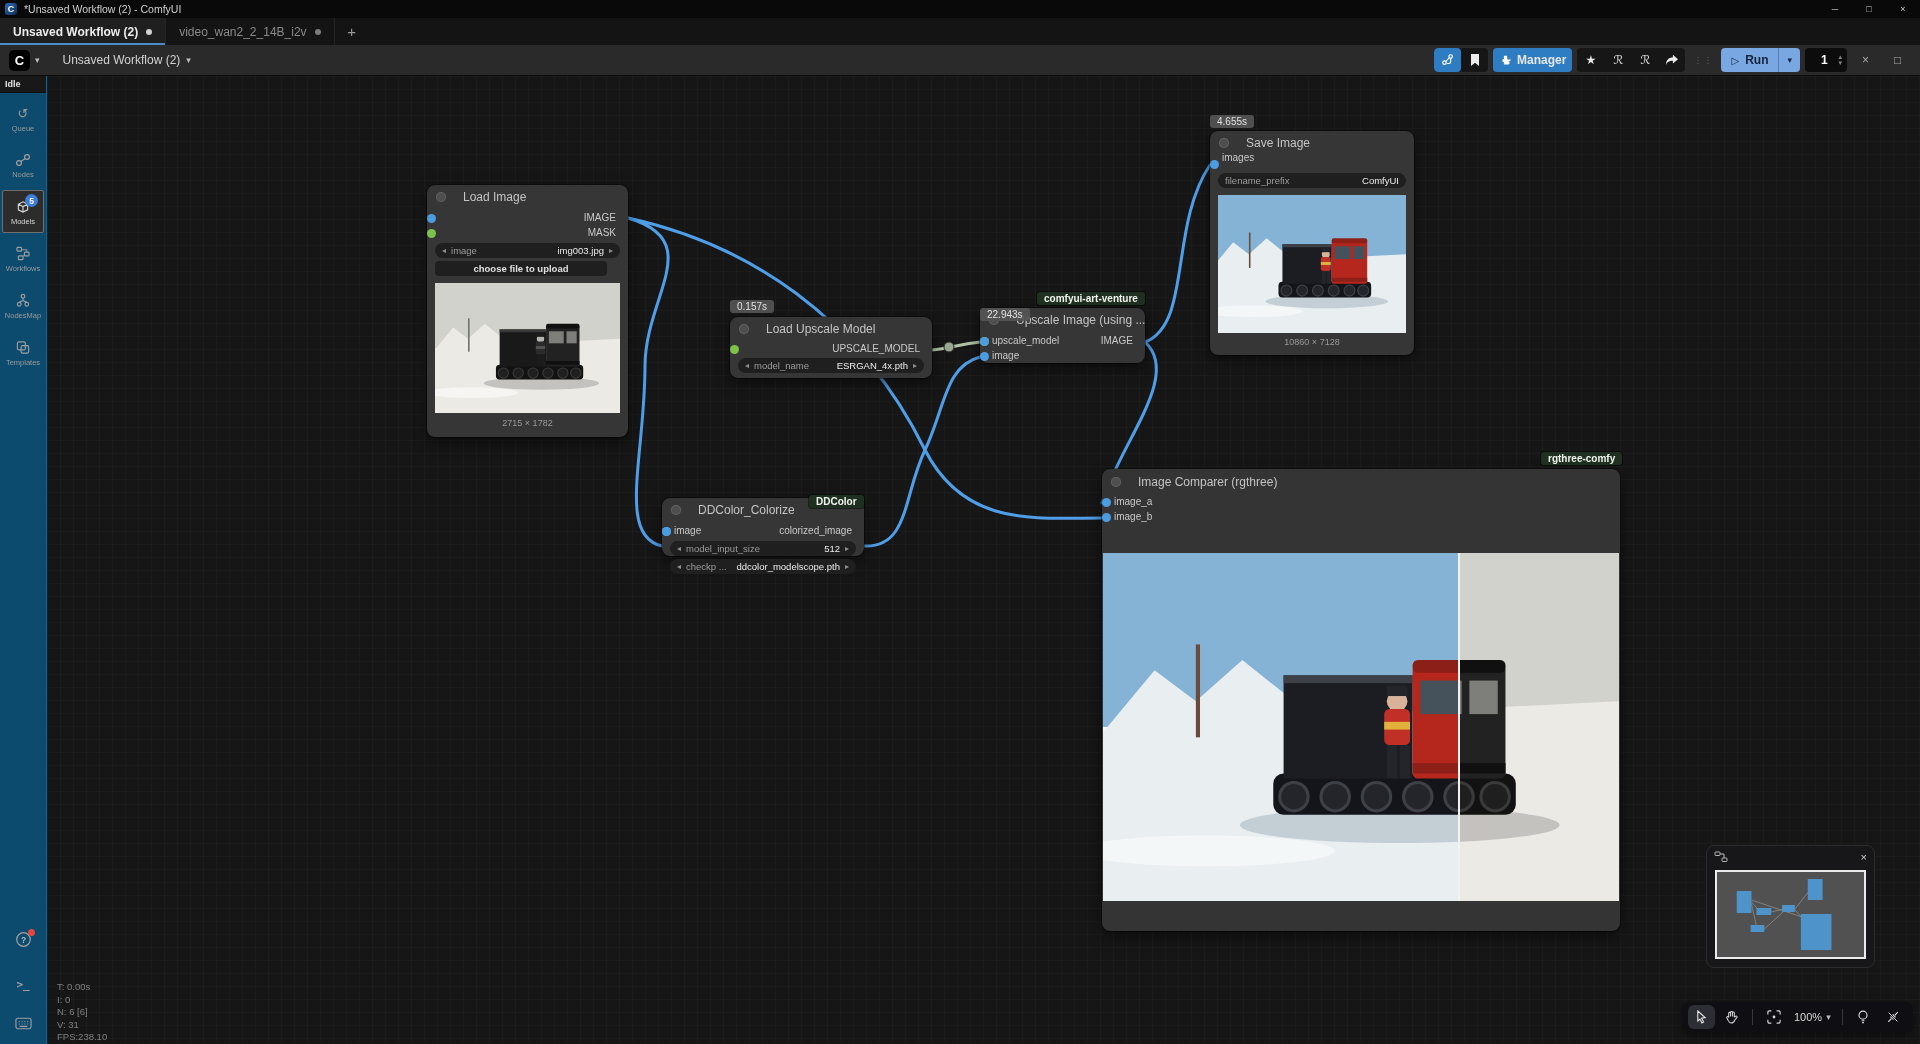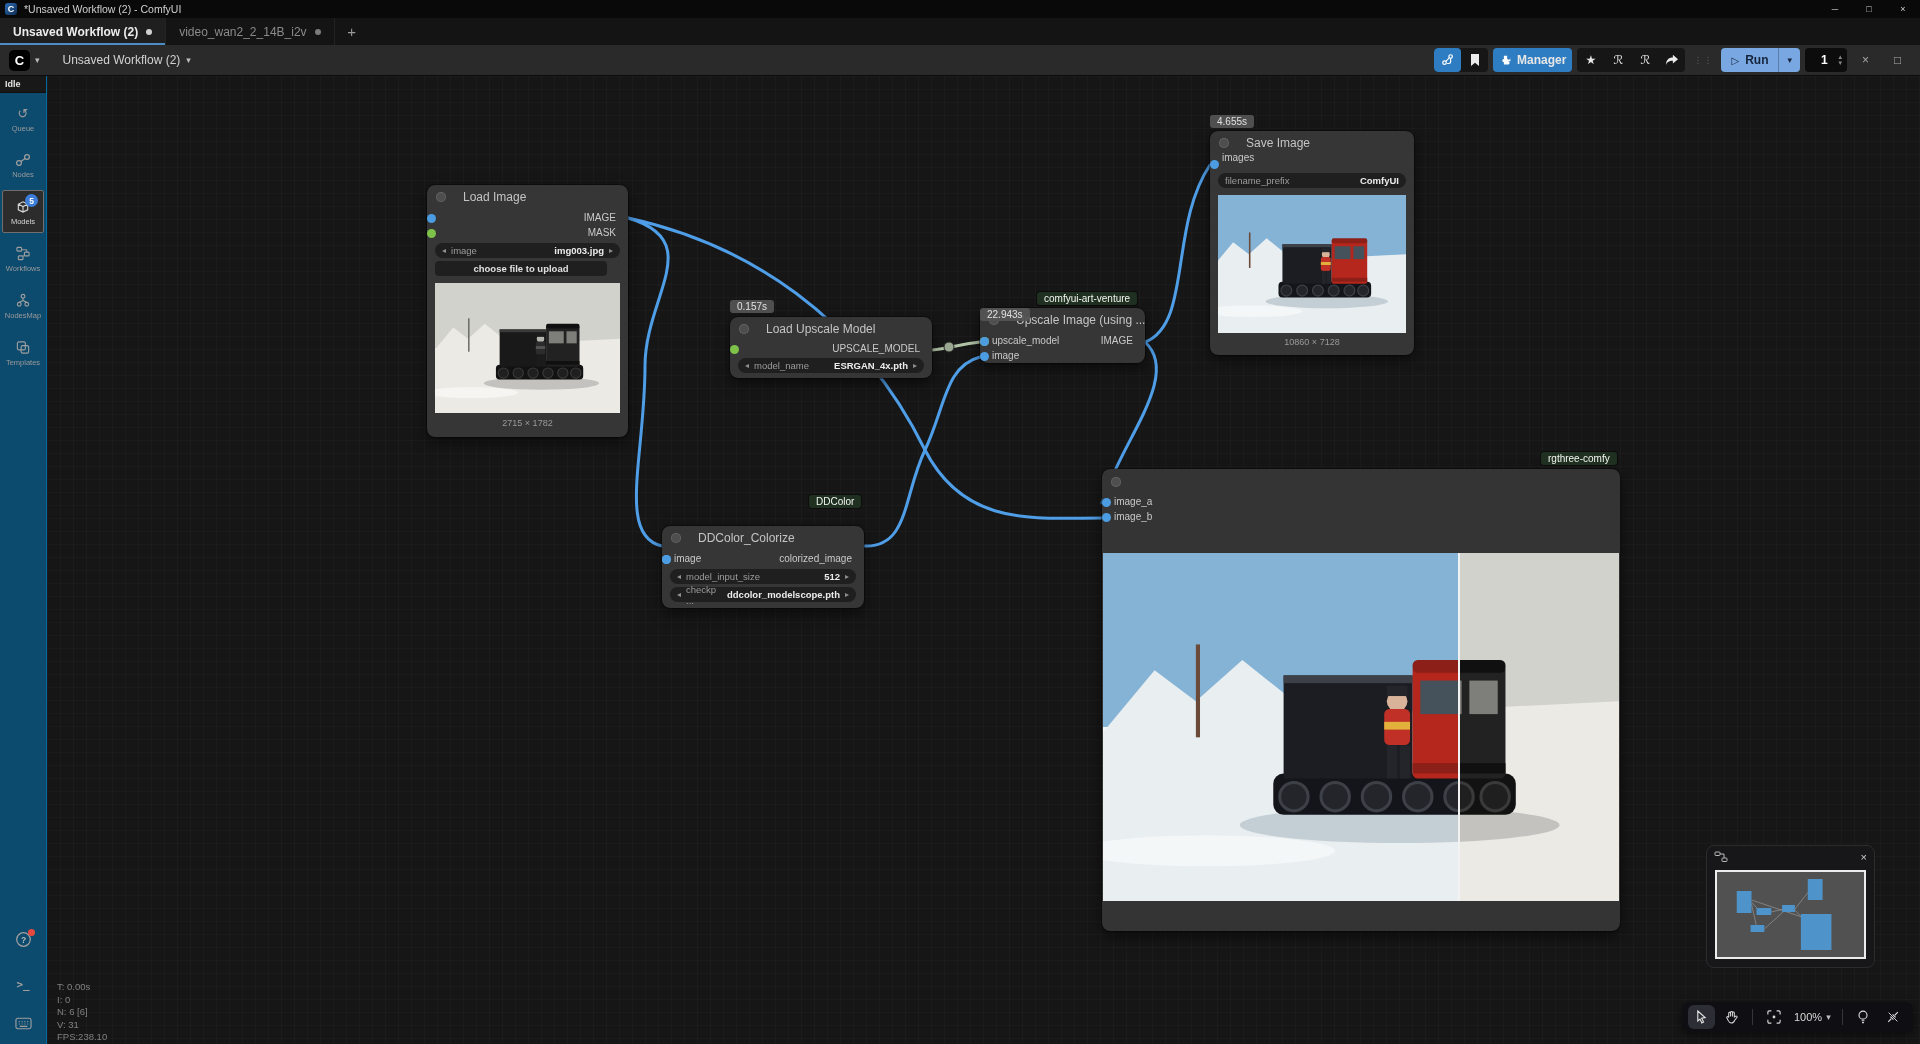--- a/index.html
+++ b/index.html
@@ -79,7 +79,7 @@
   .dot.blue{background:#4c9ce2}.dot.green{background:#7ec24a}
   .widget{position:absolute;height:15px;background:#1f1f1f;border-radius:8px;display:flex;
     align-items:center;font-size:9.5px;color:#9c9c9c;padding:0 7px;gap:5px}
-  .wval{margin-left:auto;color:#ececec;font-weight:700}
+  .wval{margin-left:auto;color:#ececec;font-weight:400}
   .warr{color:#8f8f8f;font-size:8px;line-height:1}
   .nbutton{position:absolute;height:15px;background:#1f1f1f;border-radius:4px;display:flex;
     align-items:center;justify-content:center;font-size:9.5px;color:#e0e0e0;font-weight:700}

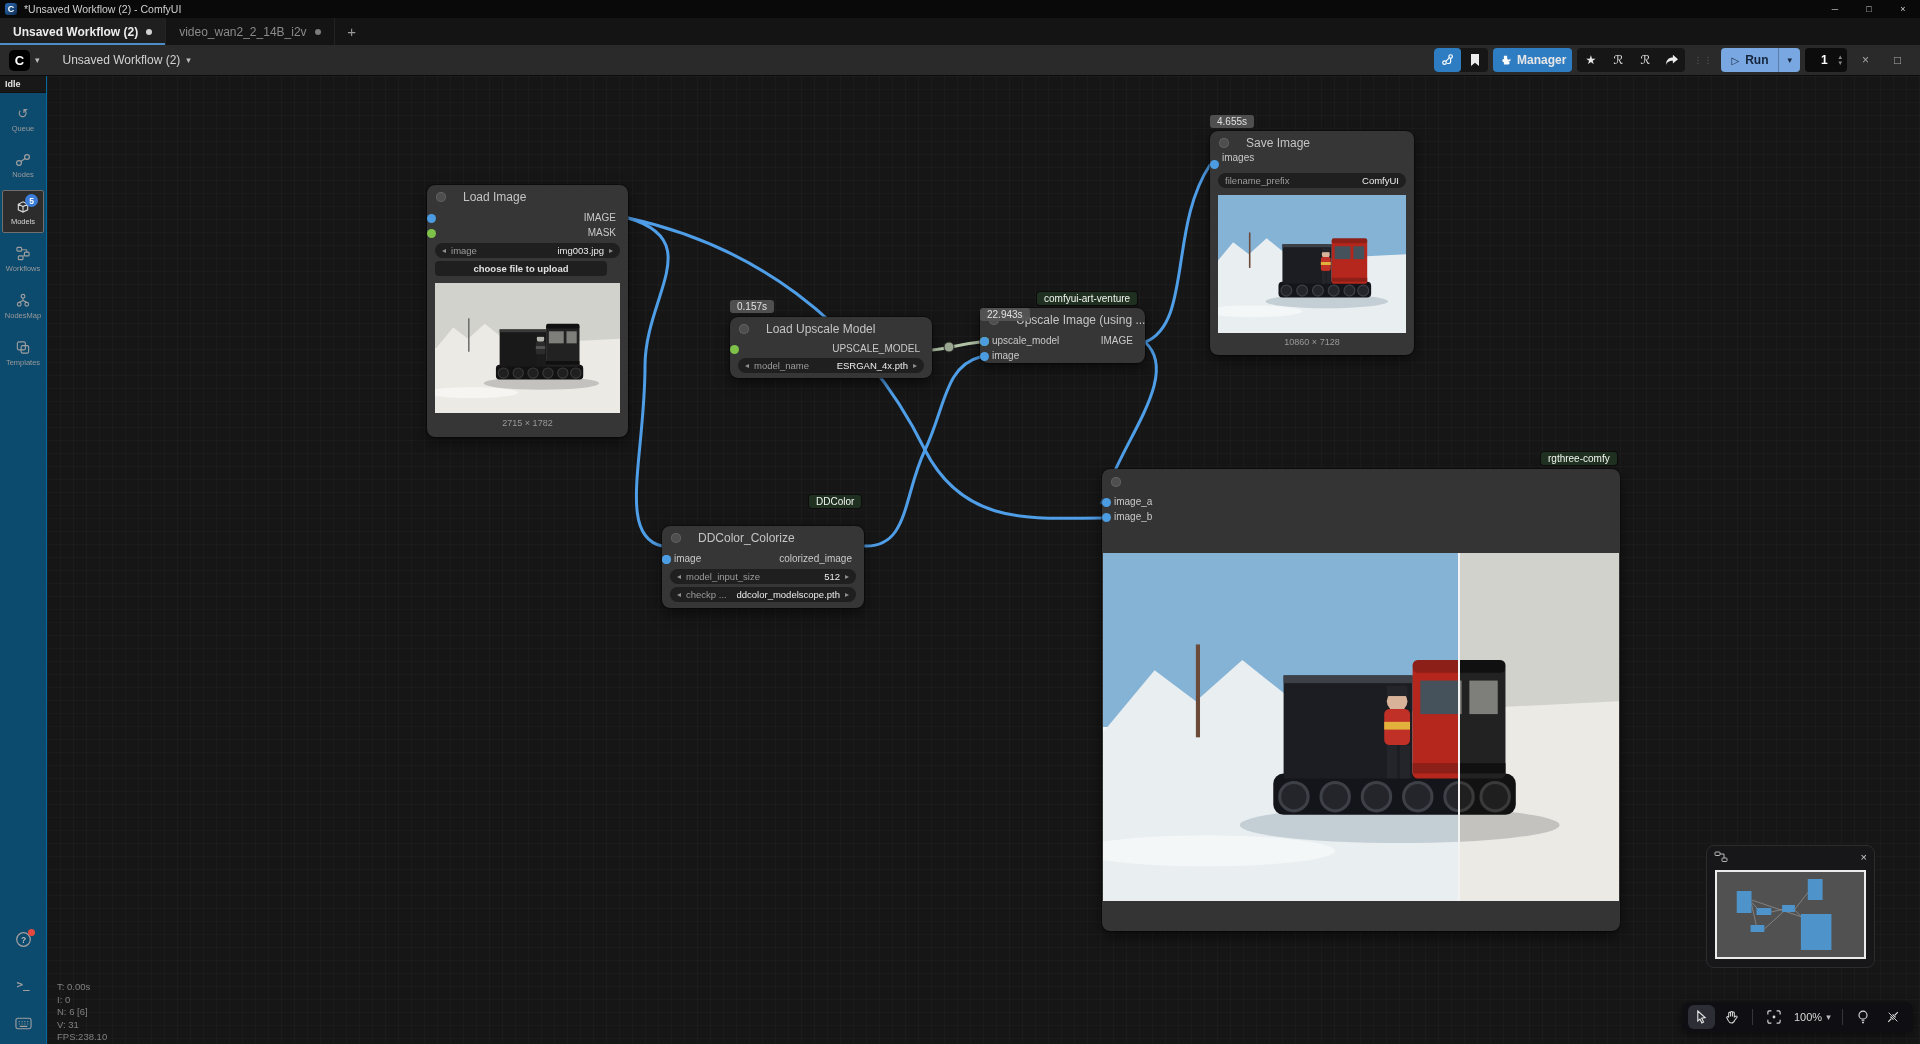--- a/index.html
+++ b/index.html
@@ -87,7 +87,7 @@
   .ncaption{position:absolute;left:0;right:0;text-align:center;font-size:9px;color:#9a9a9a}
   .badge{position:absolute;font-size:10px;padding:1px 7px;border-radius:3px;white-space:nowrap;z-index:4}
   .badge.time{background:rgba(84,84,84,.93);color:#e0e0e0}
-  .badge.vendor{background:#1f3020;color:#f1f5ef;font-weight:400;box-shadow:0 0 0 1px rgba(0,0,0,.45)}
+  .badge.vendor{background:#1f3020;color:#f1f5ef;font-weight:700;box-shadow:0 0 0 1px rgba(0,0,0,.45)}
   .cmp-divider{position:absolute;top:0;bottom:0;width:2px;background:#f2f2f2;z-index:2}
 
   .stats{position:absolute;left:10px;top:905px;font-size:9.5px;color:#818181;line-height:12.5px;z-index:2}

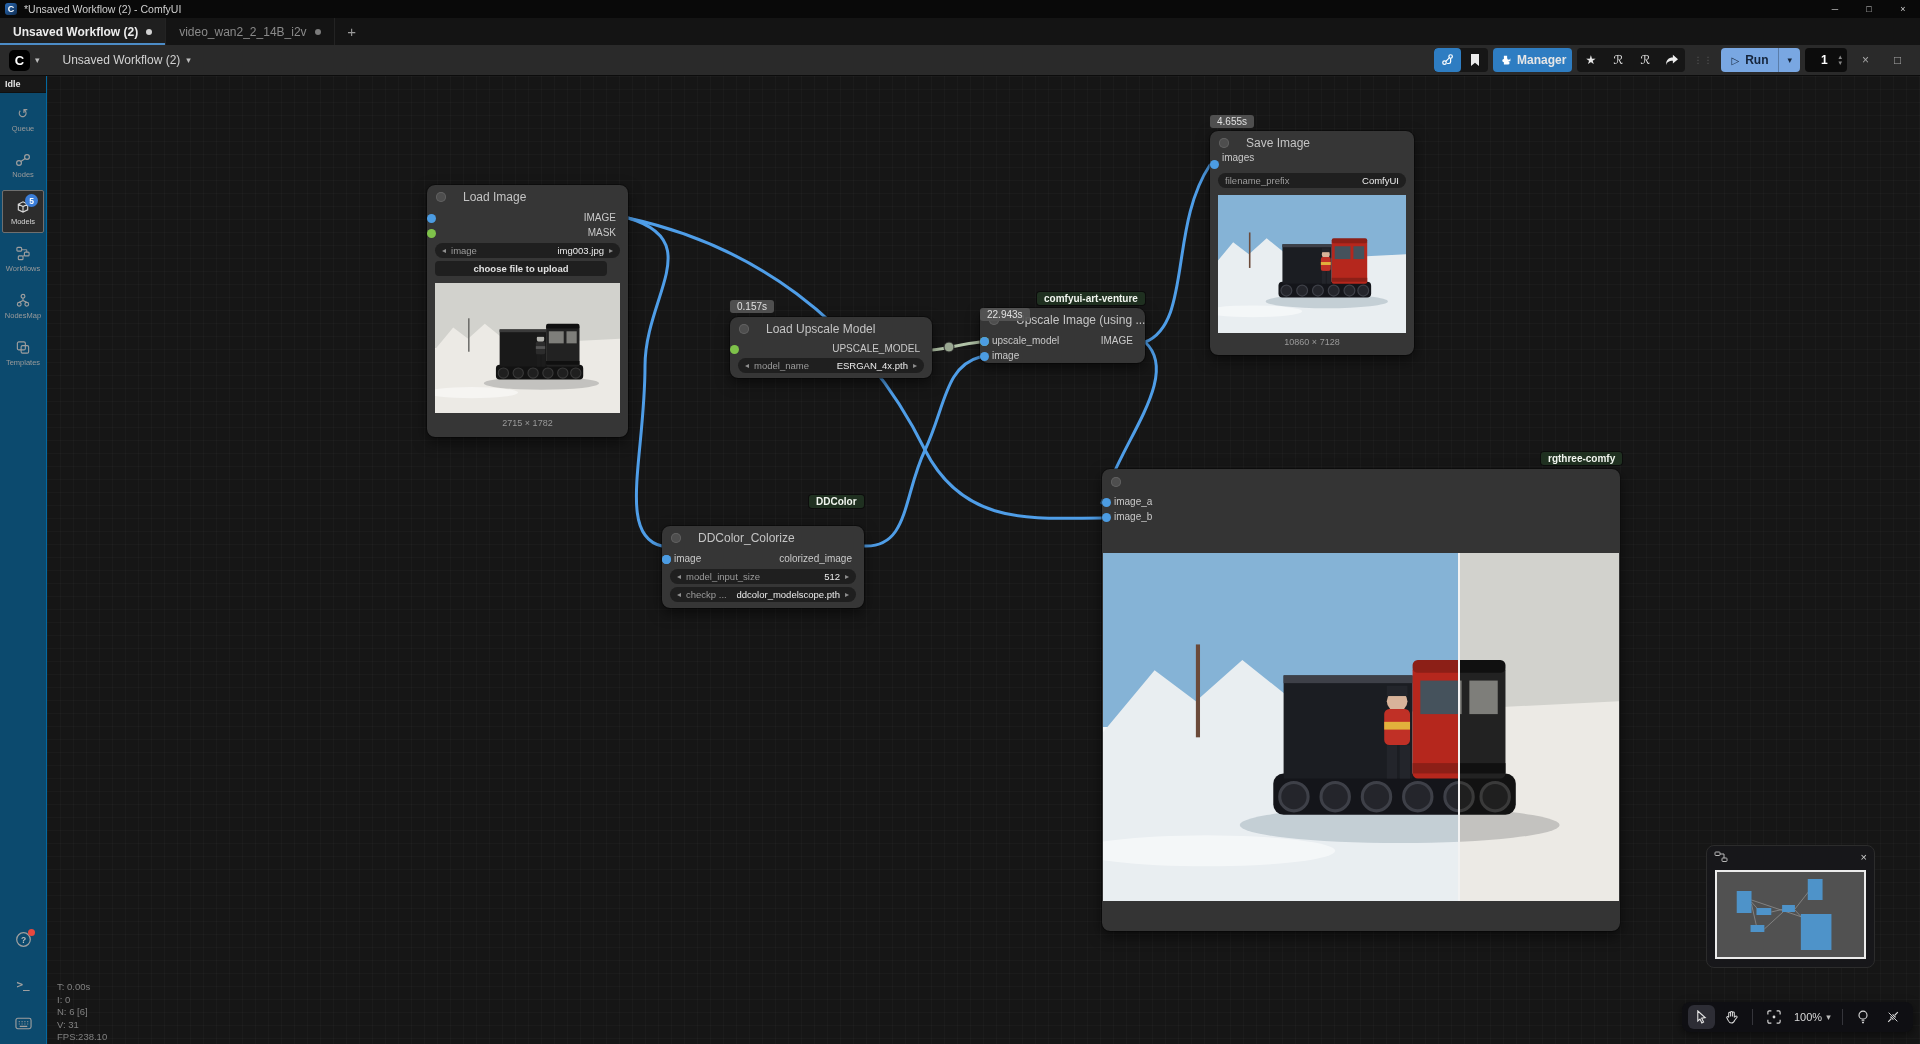--- a/index.html
+++ b/index.html
@@ -426,6 +426,7 @@
 
     <div class="badge vendor" style="left:1494px;top:376px">rgthree-comfy</div>
     <div class="node" style="left:1055px;top:393px;width:518px;height:462px;background:#343434">
+      <div class="nheader" style="height:26px;line-height:26px">Image Comparer (rgthree)</div>
       <span class="ndot" style="top:8px"></span>
       <span class="dot blue in" style="top:29px"></span>
       <span class="slot-label" style="left:12px;top:27px">image_a</span>

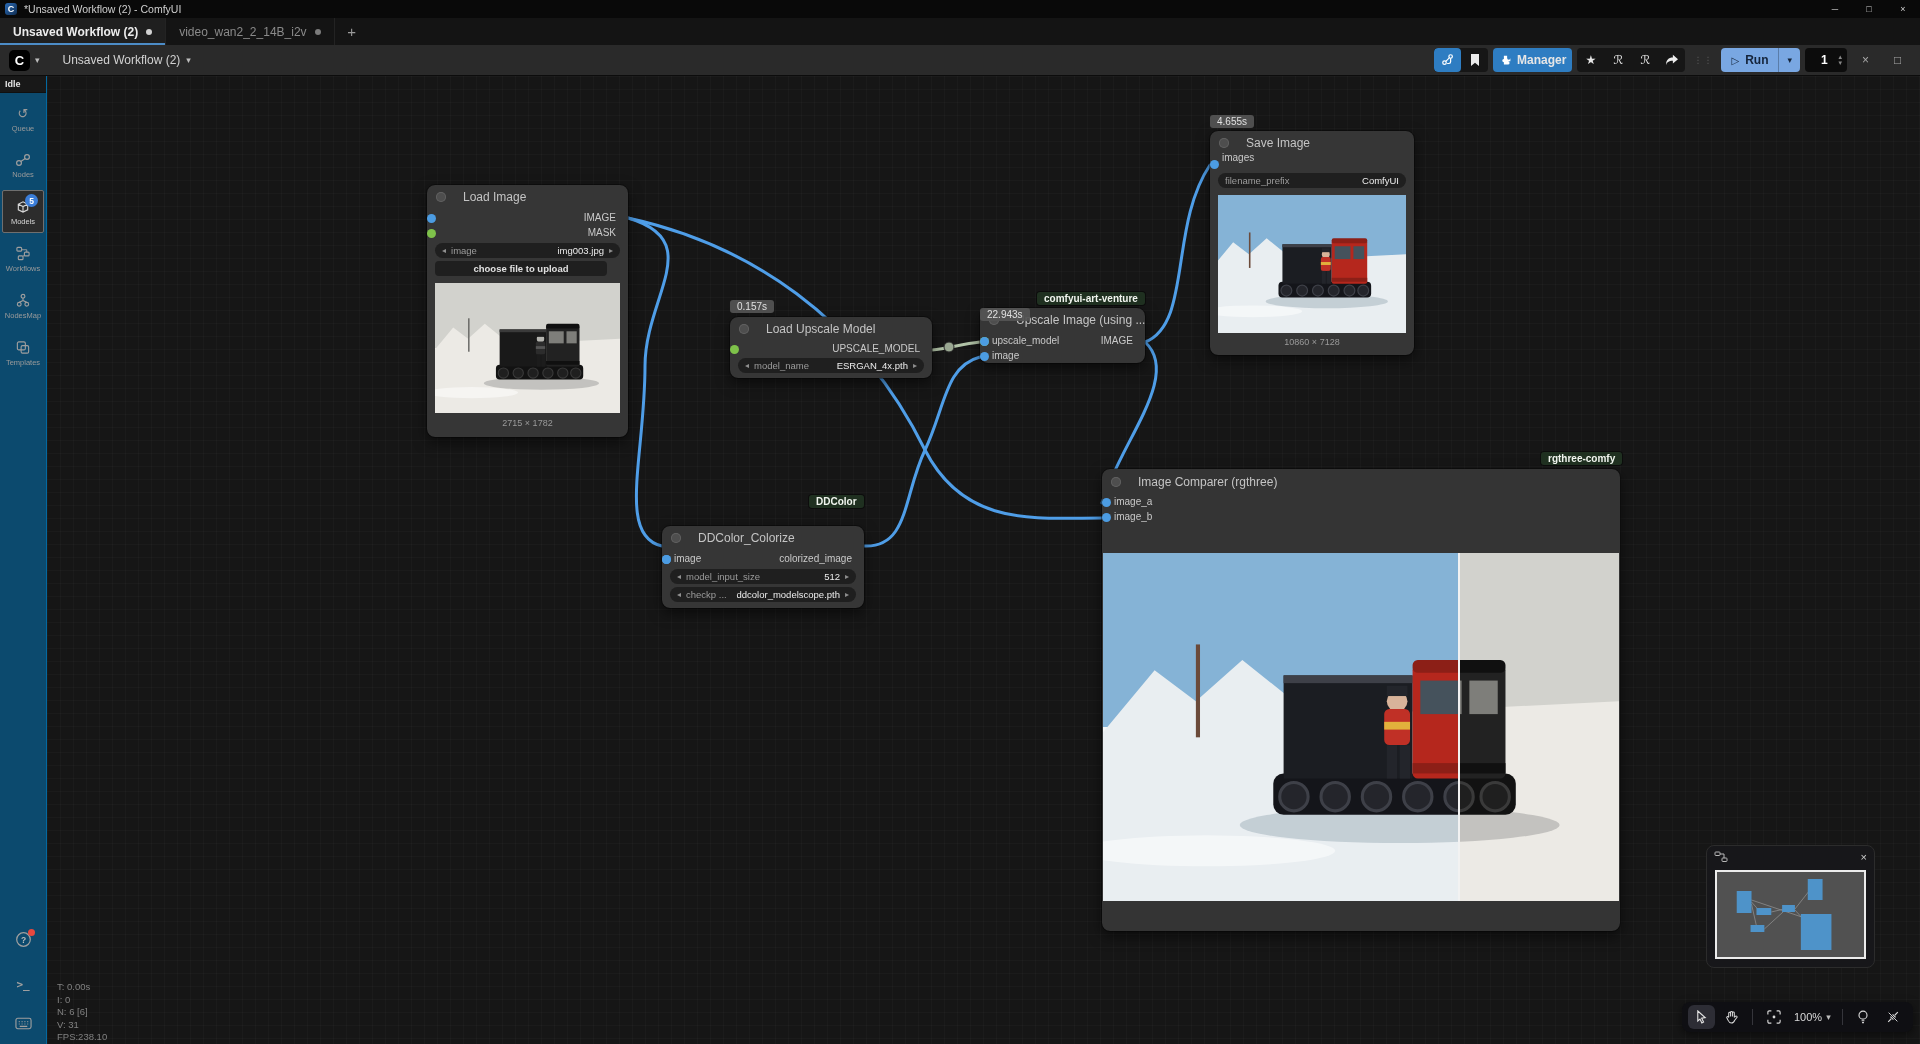--- a/index.html
+++ b/index.html
@@ -362,7 +362,7 @@
     </div>
 
     <div class="badge vendor" style="left:762px;top:419px">DDColor</div>
-    <div class="node" style="left:615px;top:450px;width:202px;height:82px">
+    <div class="node" style="left:615px;top:422px;width:202px;height:58px">
       <div class="nheader">DDColor_Colorize</div>
       <span class="ndot"></span>
       <span class="dot blue in" style="top:29px"></span>

